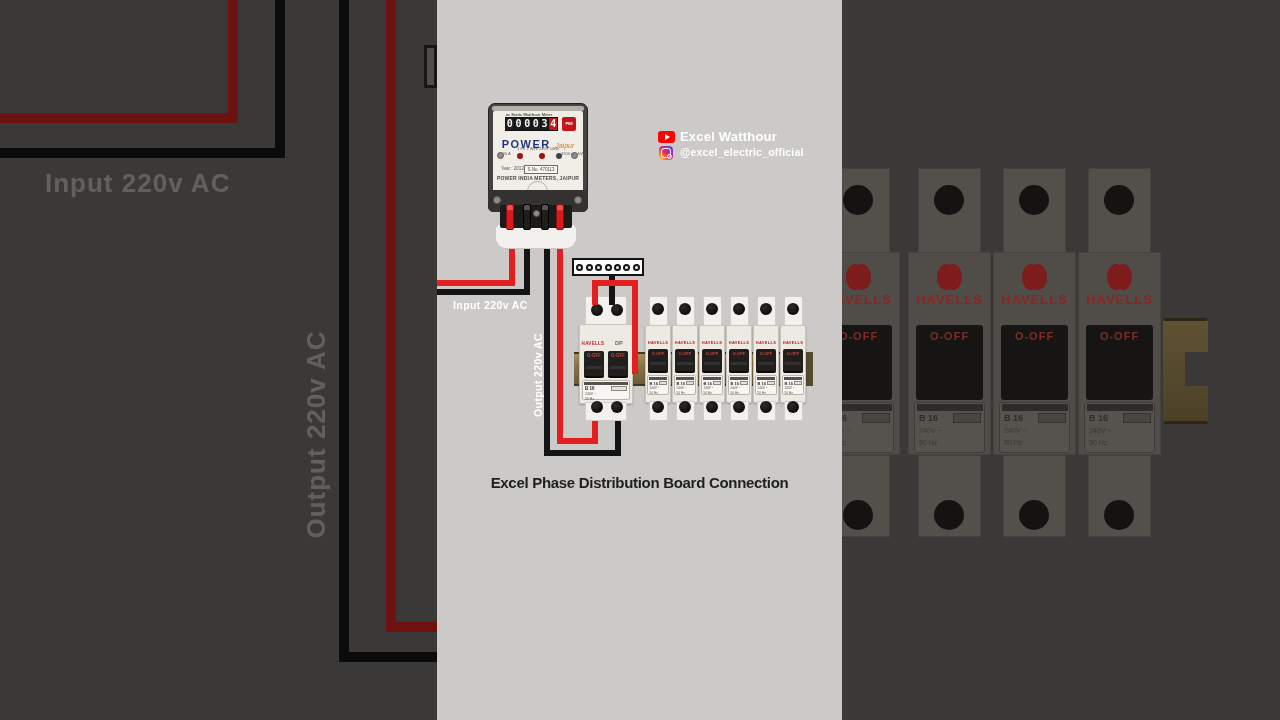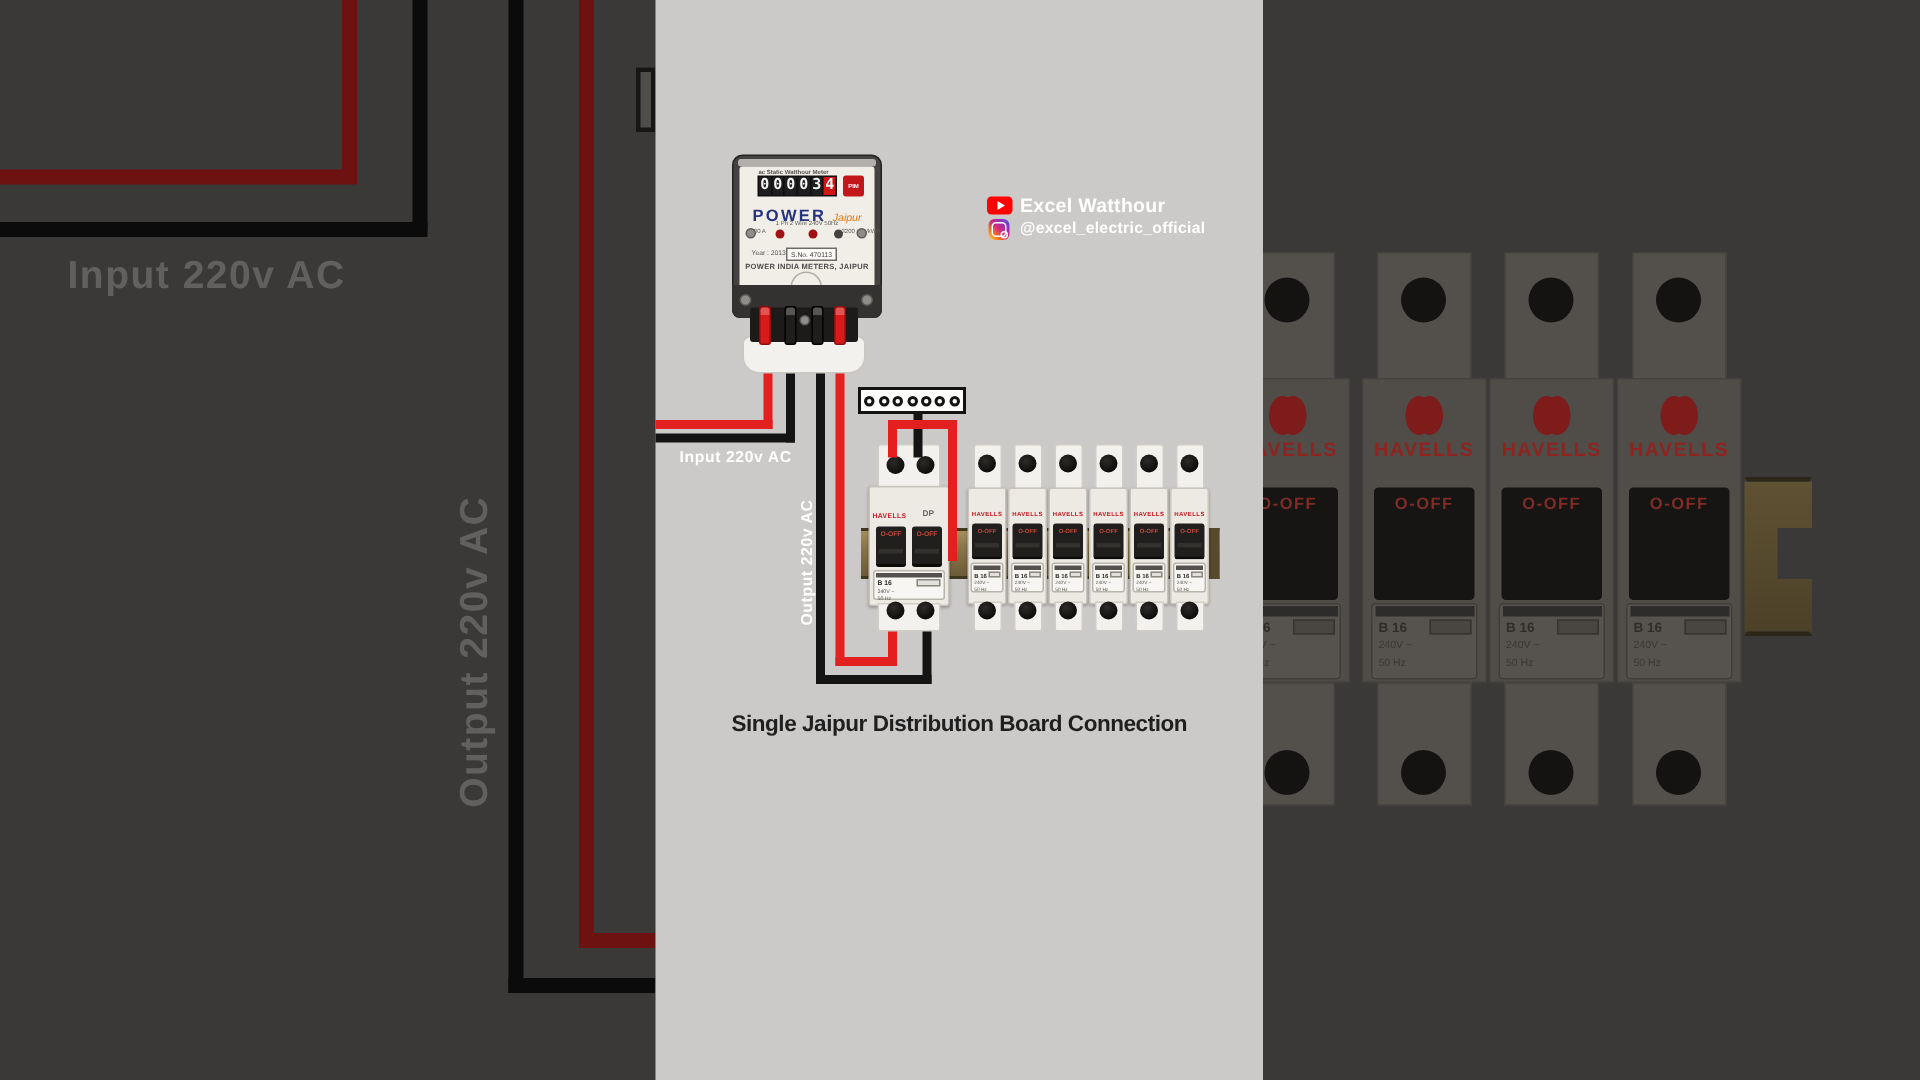--- a/index.html
+++ b/index.html
@@ -490,7 +490,7 @@
 
   <div class="abs io-label" style="left:453px;top:299px;">Input 220v AC</div>
   <div class="abs io-label out-label">Output 220v AC</div>
-  <div class="abs title">Single Jaipur Distribution Board Connection</div>
+  <div class="abs title">Excel Phase Distribution Board Connection</div>
 
 </div>
 

